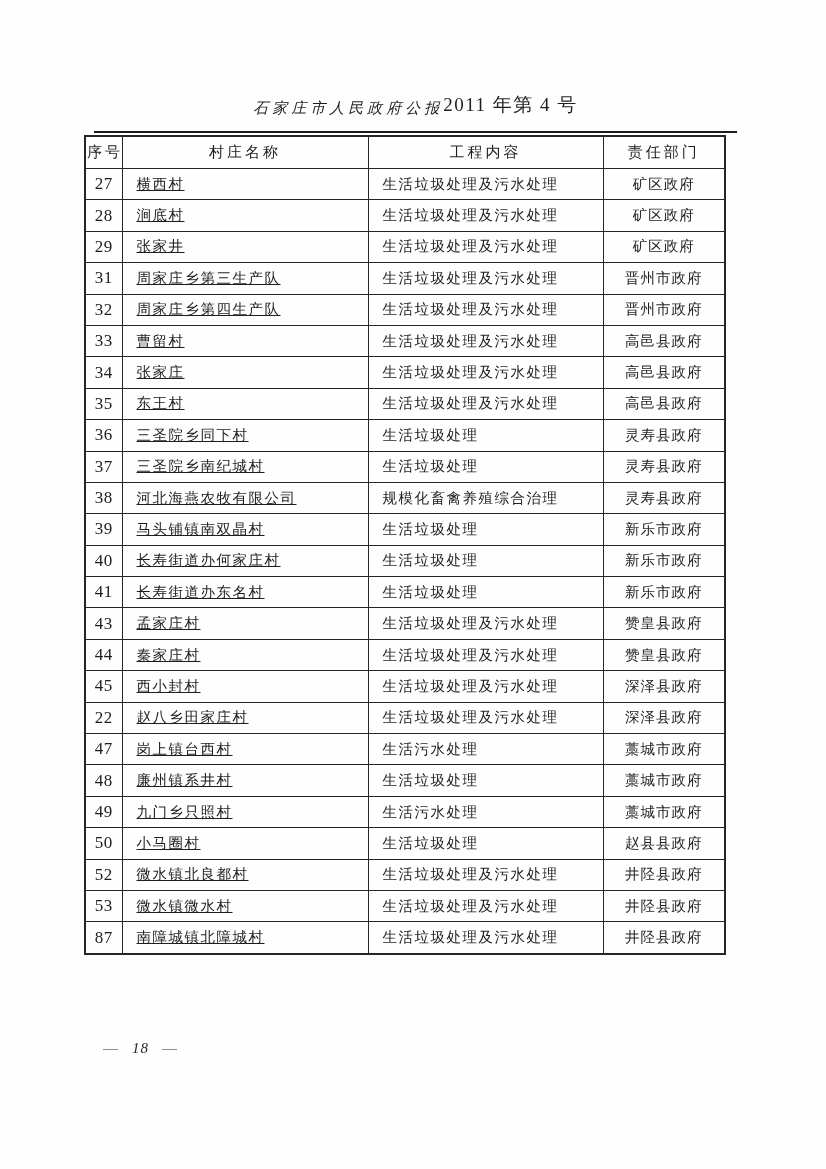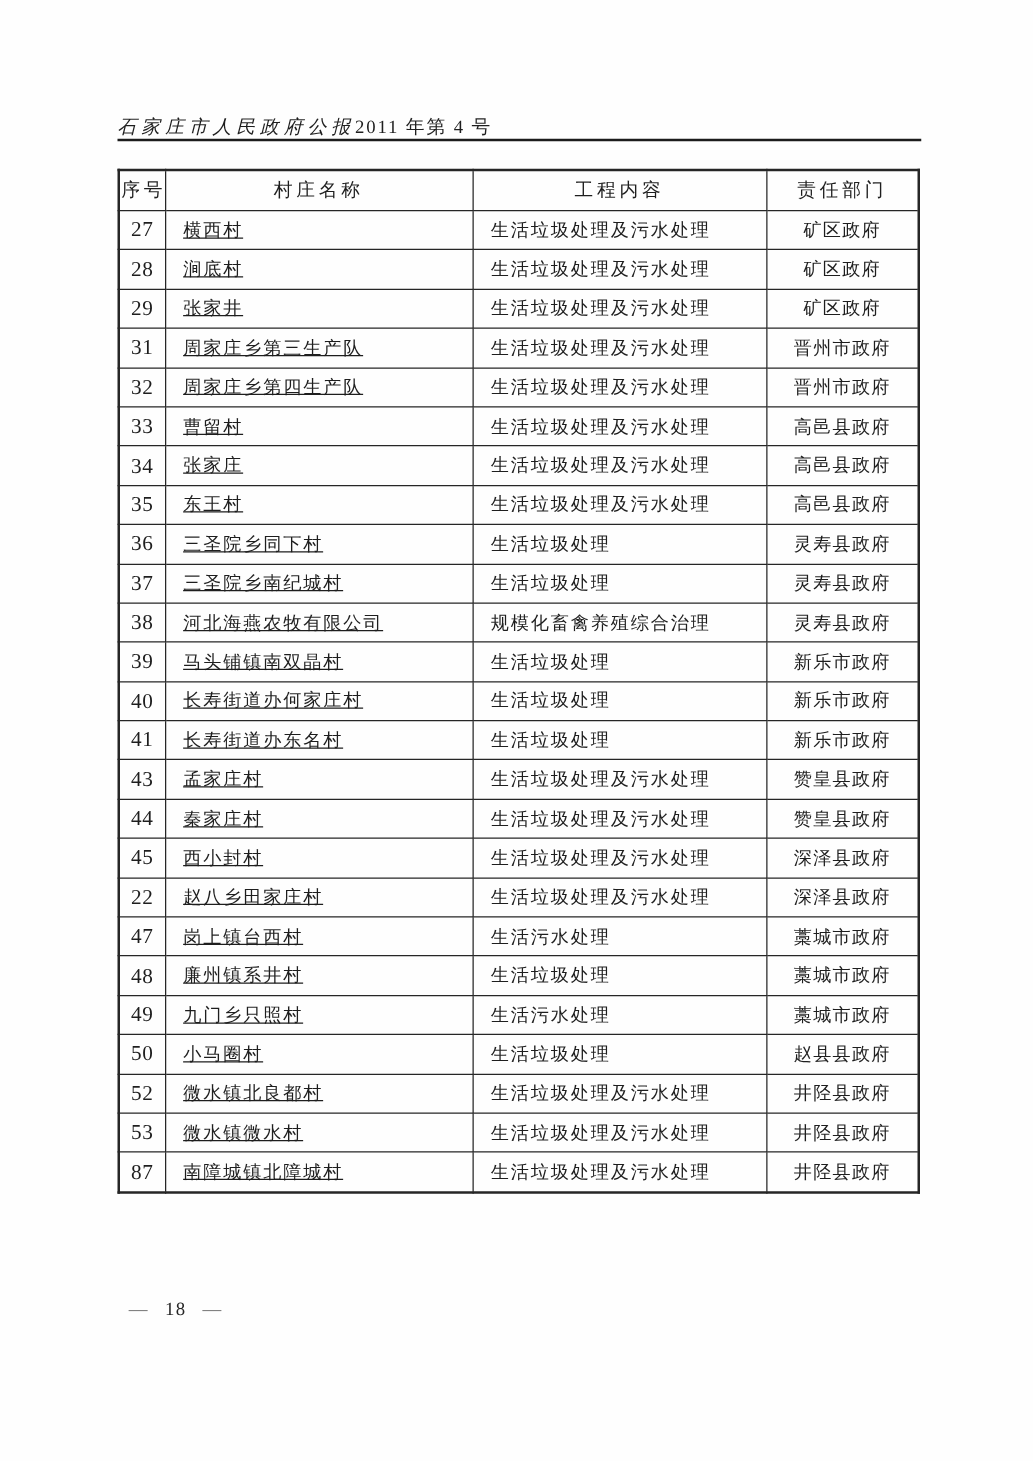--- a/index.html
+++ b/index.html
@@ -20,9 +20,9 @@
     top: 92px;
     width: 643px;
     display: flex;
-    justify-content: flex-start;
+    justify-content: center;
     align-items: flex-end;
-    padding-bottom: 0;
+    padding-bottom: 13px;
     border-bottom: 2px solid #1c1c1c;
   }
   .pub-title {

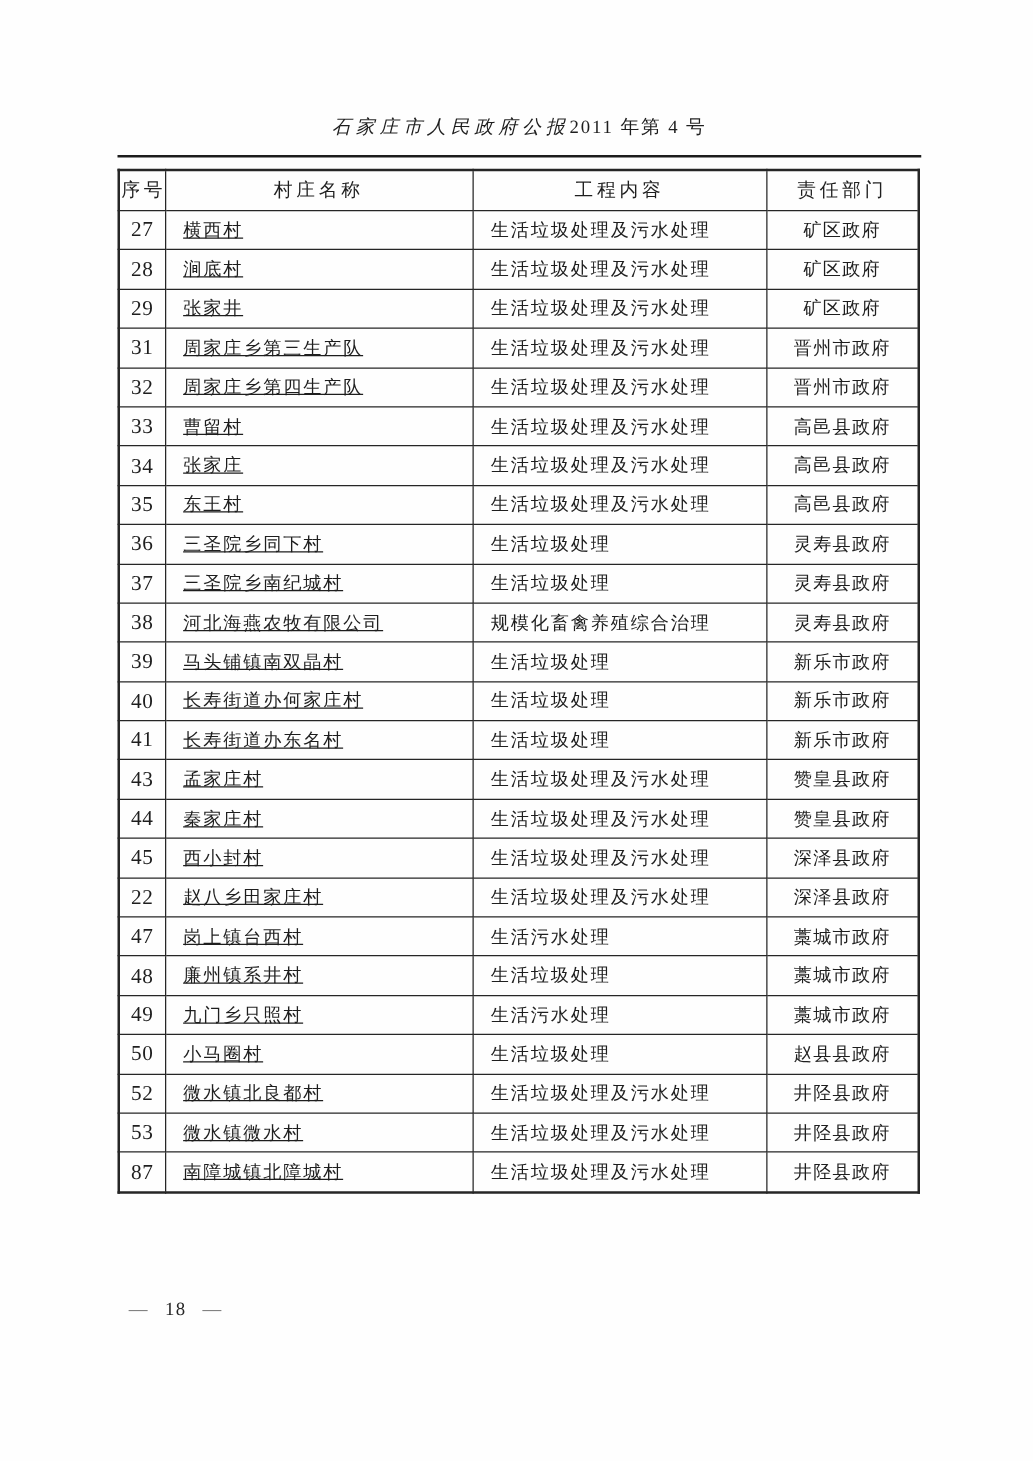--- a/index.html
+++ b/index.html
@@ -32,7 +32,7 @@
     white-space: nowrap;
   }
   .issue-no {
-    font-size: 15px;
+    font-size: 19px;
     letter-spacing: 1.5px;
     white-space: nowrap;
   }

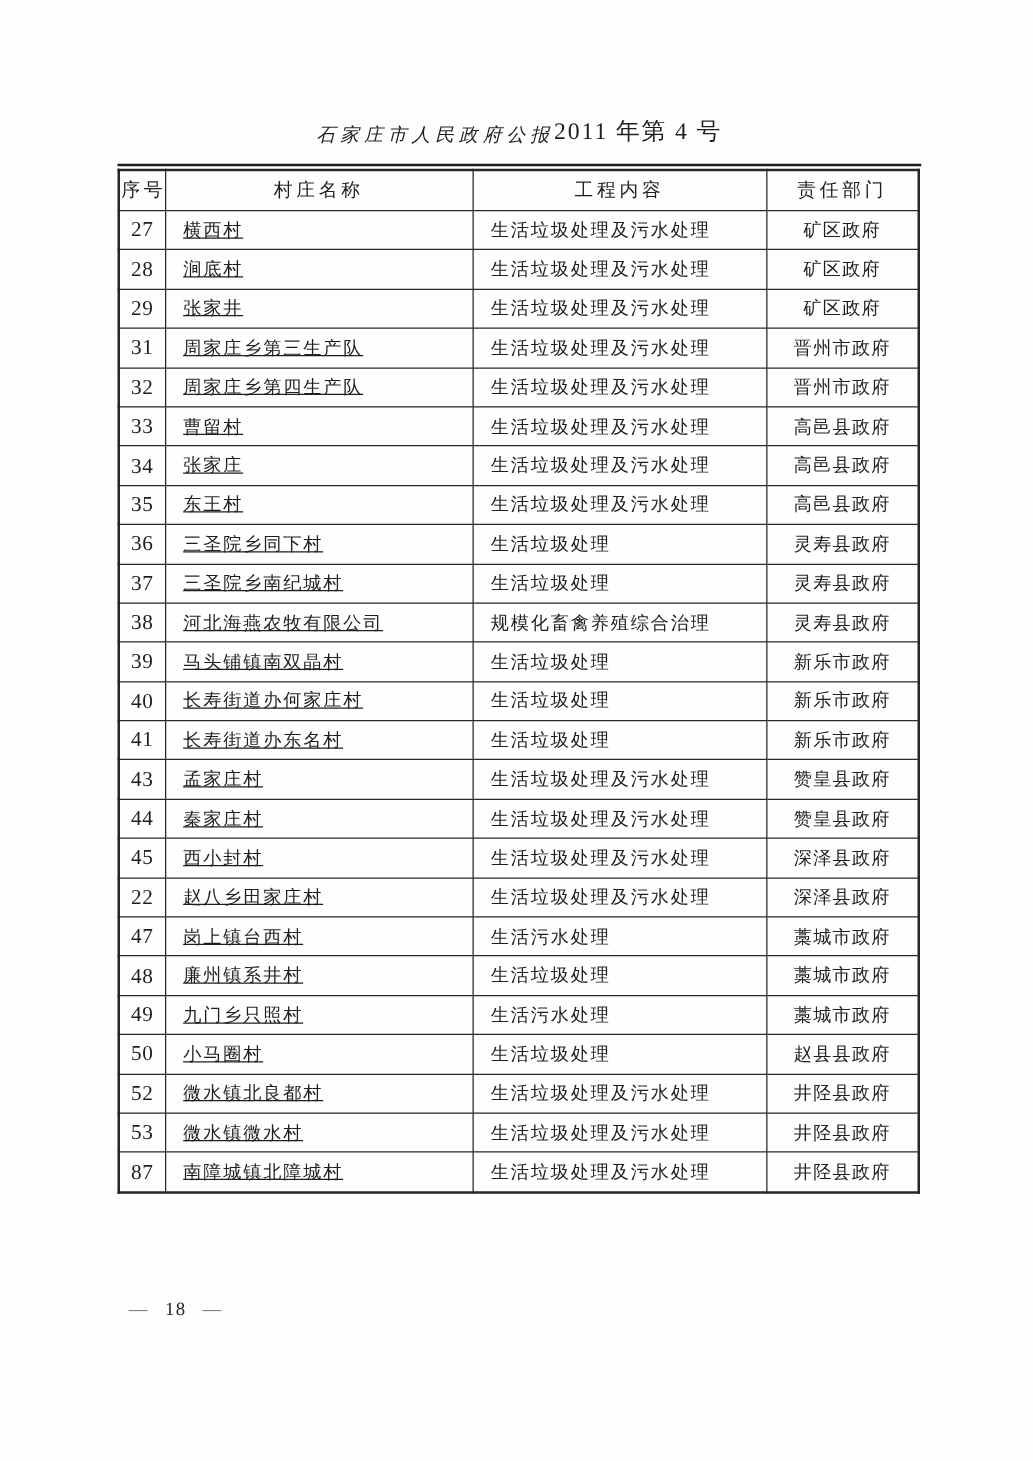--- a/index.html
+++ b/index.html
@@ -39,7 +39,7 @@
   
   table.gov-table {
     position: absolute;
-    left: 94px;
+    left: 84px;
     top: 135px;
     width: 640px;
     border-collapse: collapse;

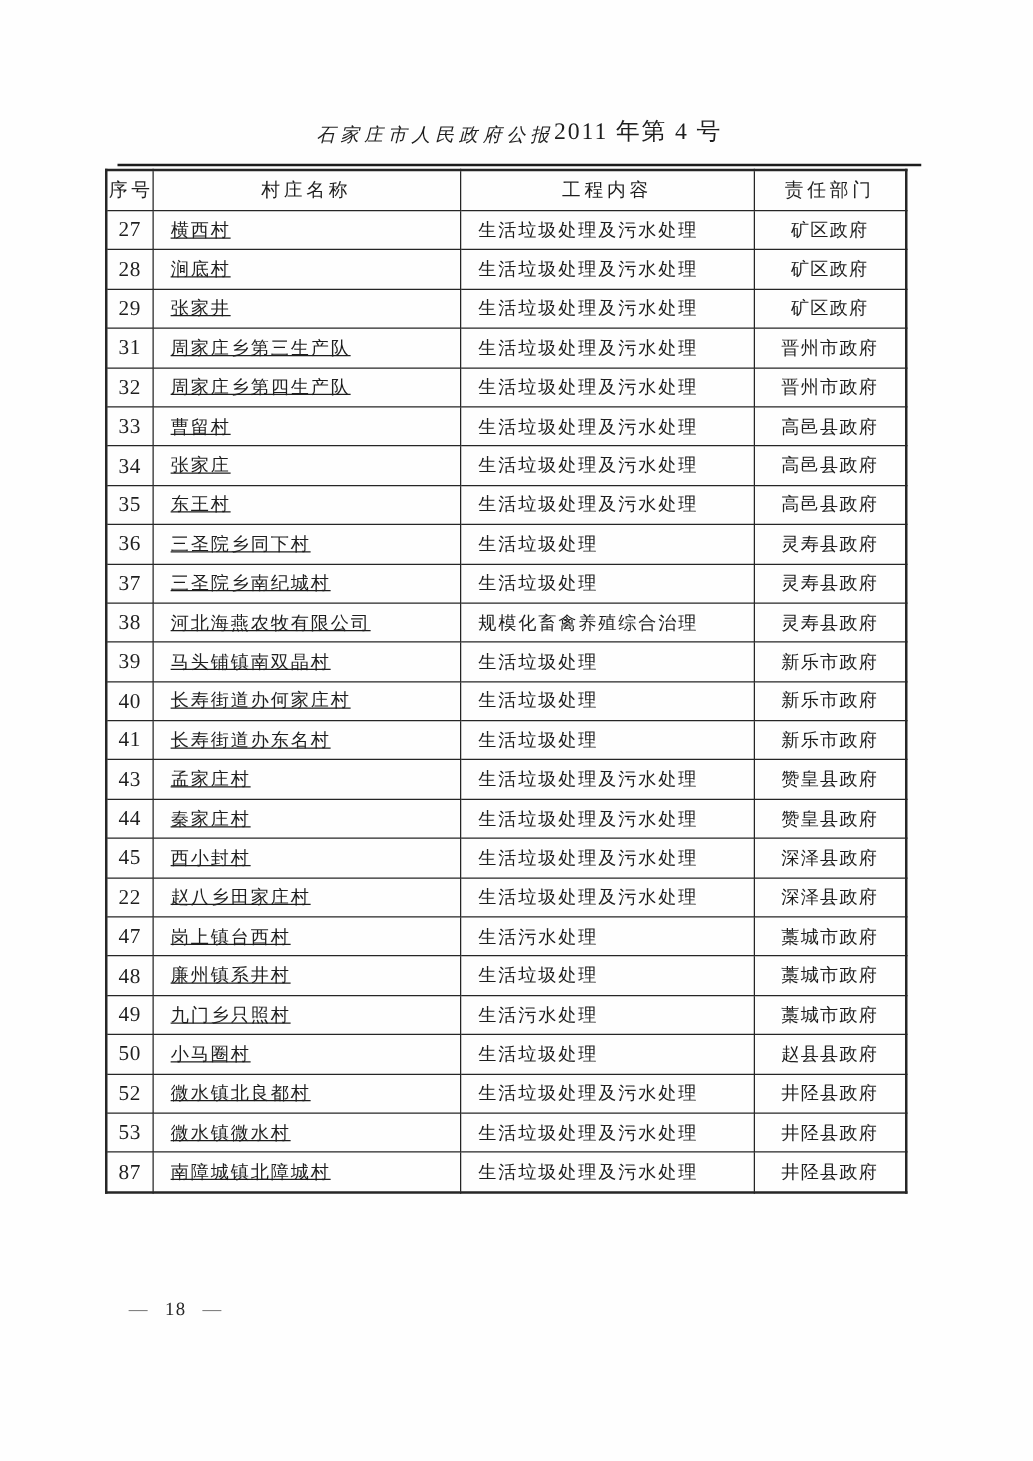--- a/index.html
+++ b/index.html
@@ -79,7 +79,7 @@
     gap: 13px;
   }
   .doc-footer .dash { color: #6a6a6a; }
-  .doc-footer .pg   { color: #262626; }
+  .doc-footer .pg   { color: #262626; font-style: italic; }
 </style>
 </head>
 <body>

